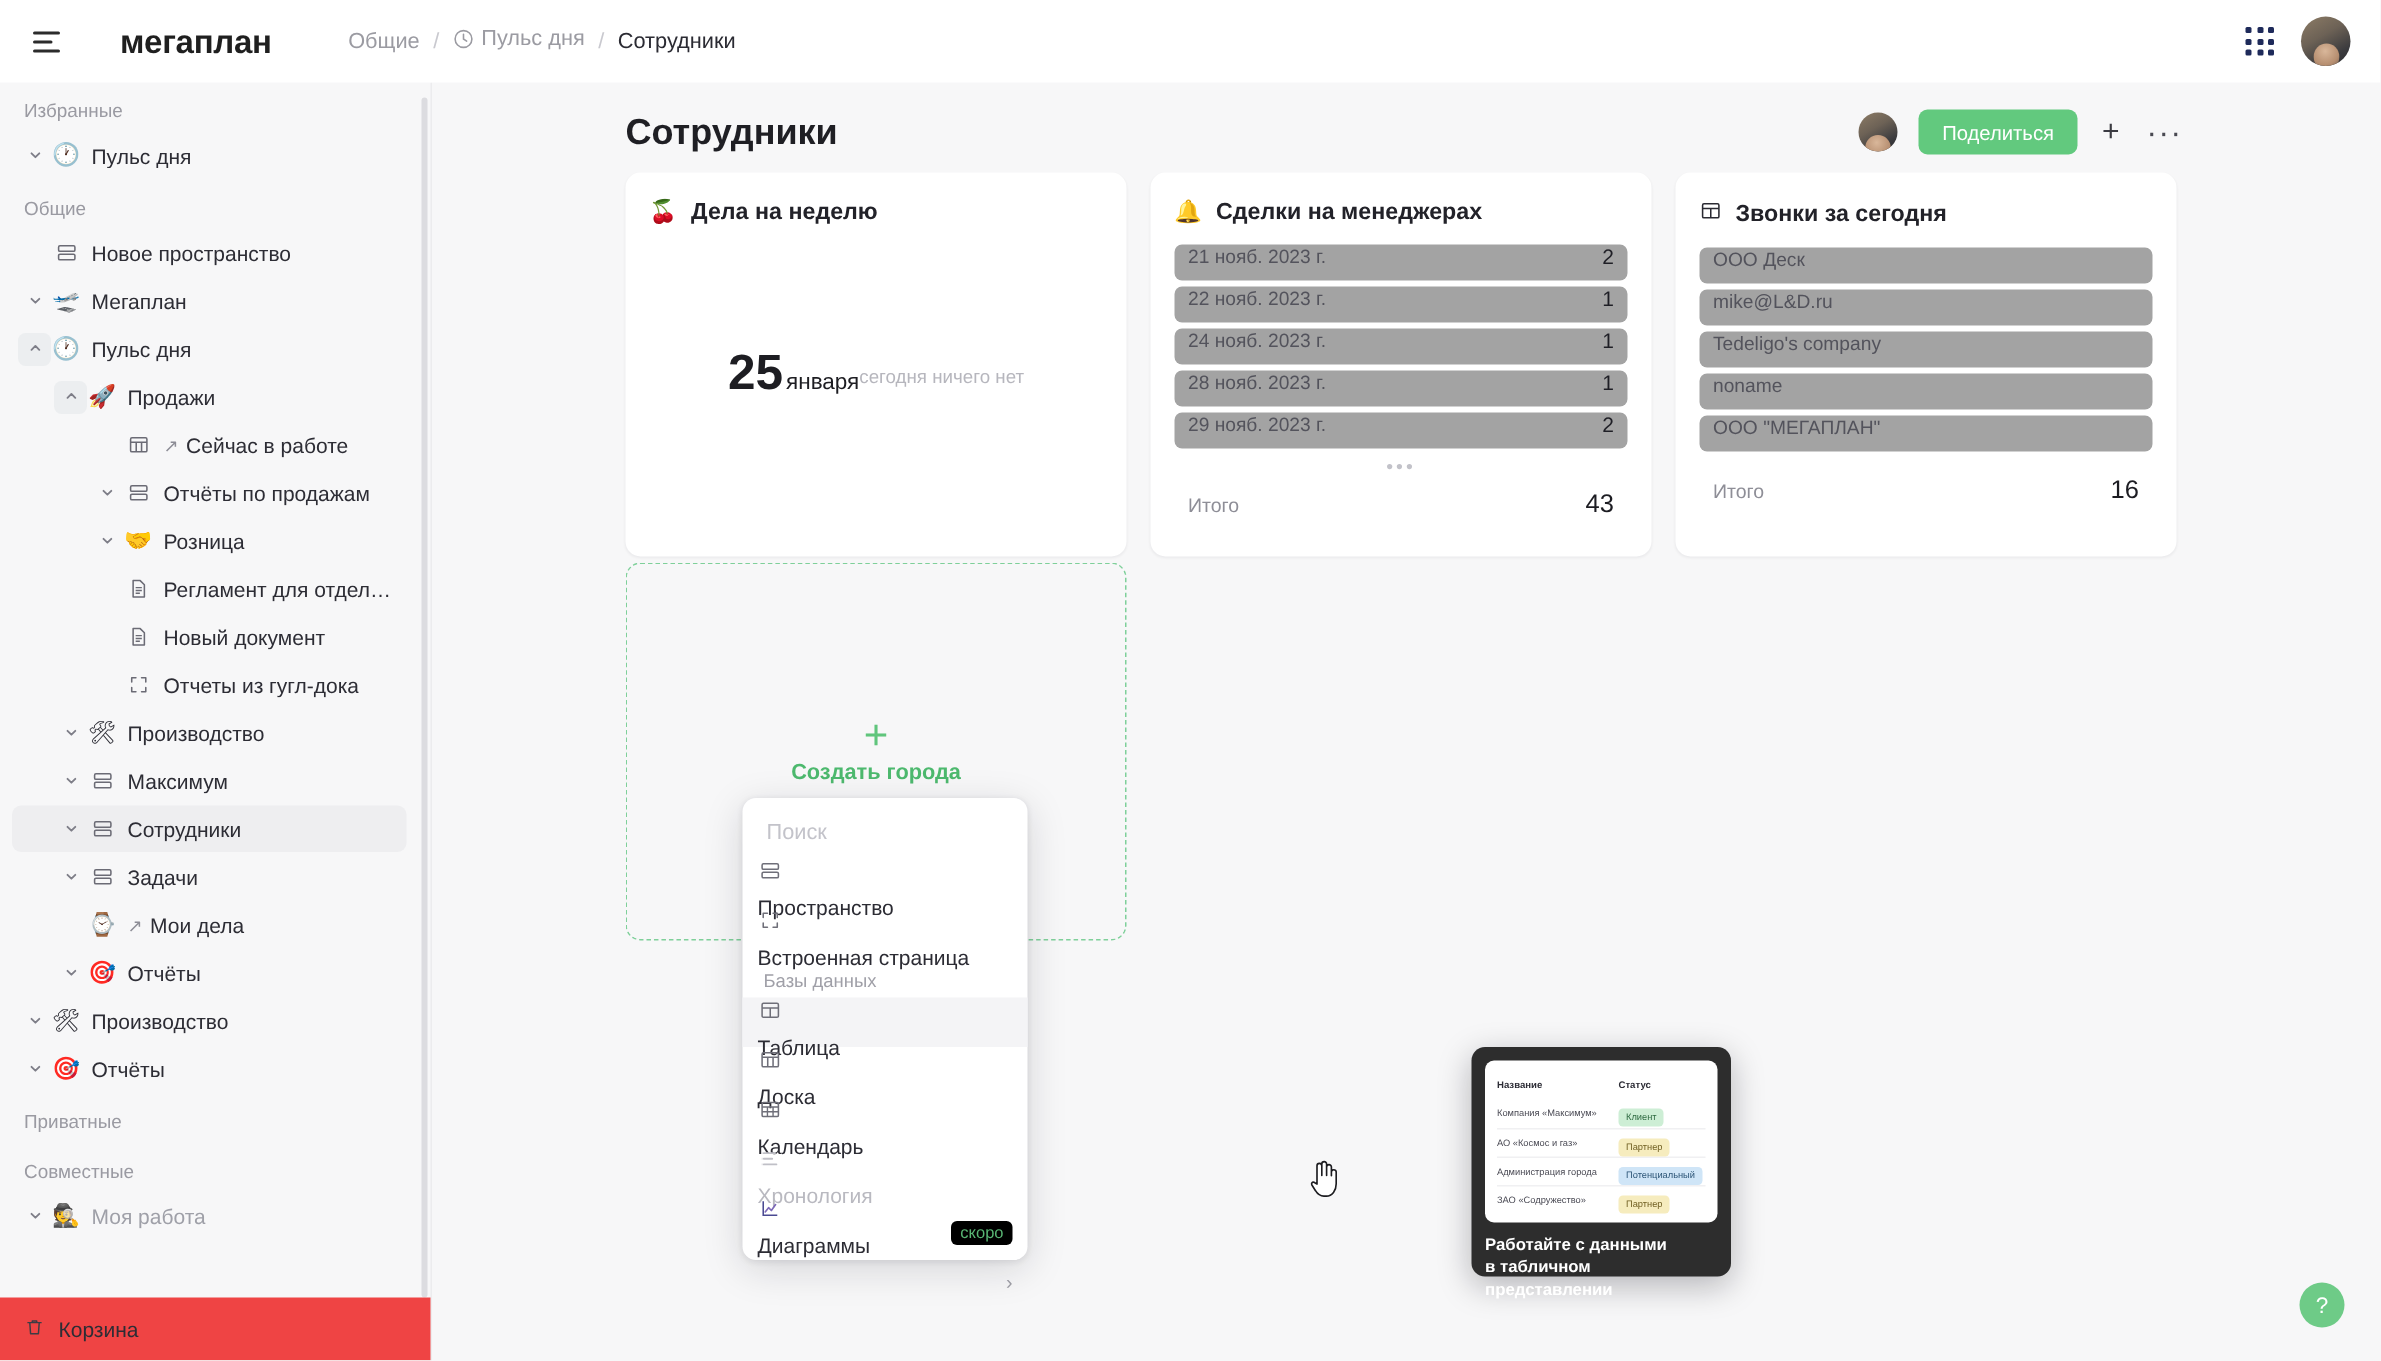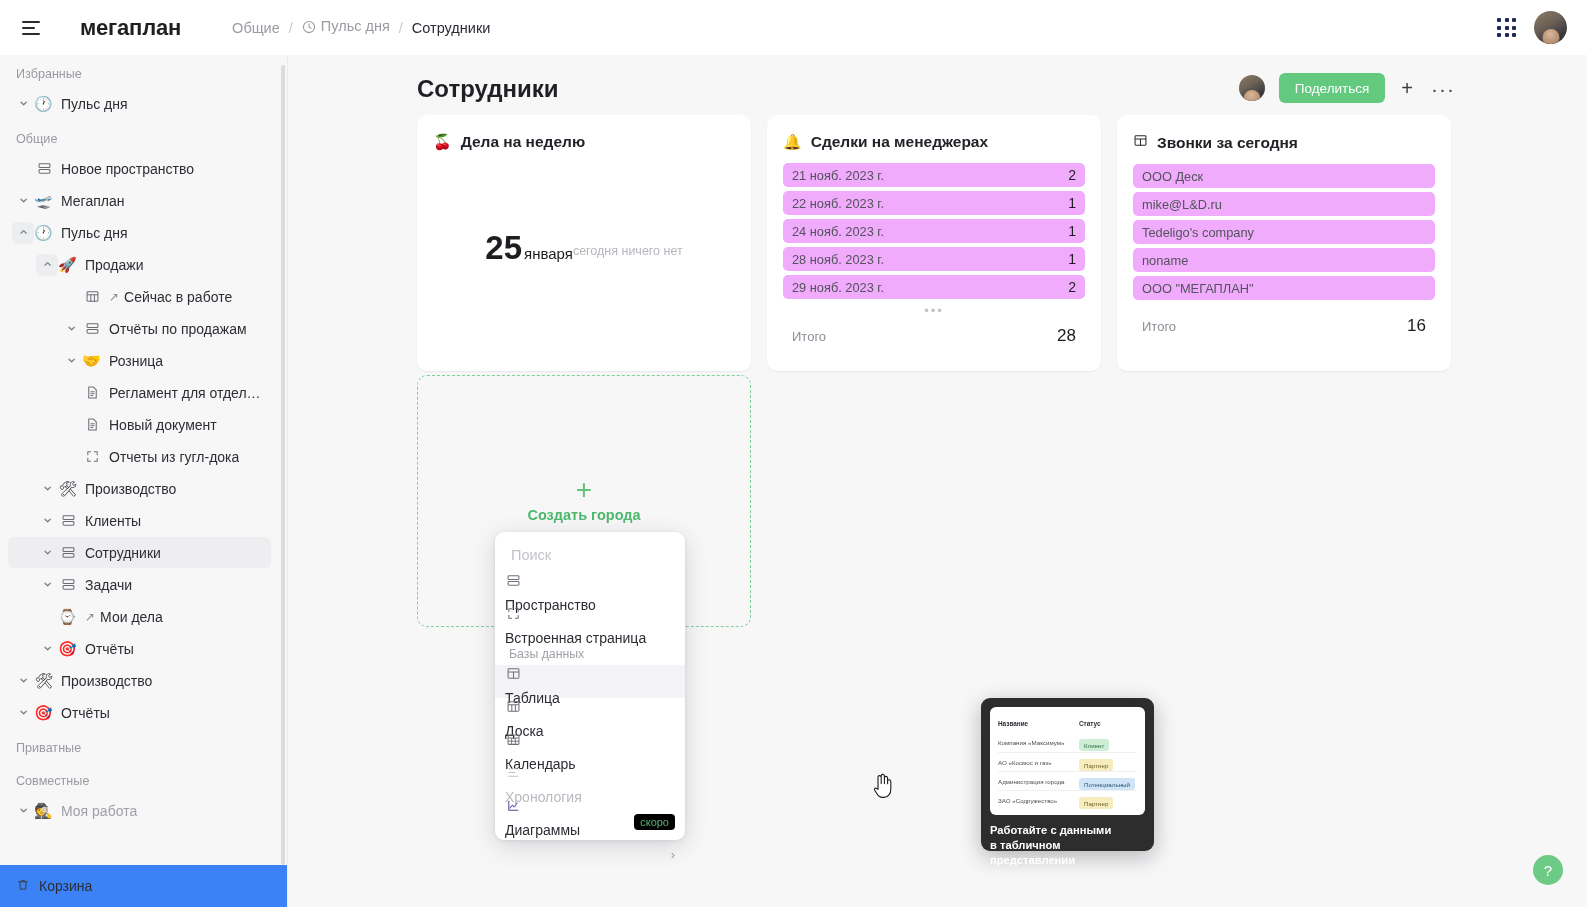--- a/index.html
+++ b/index.html
@@ -113,8 +113,8 @@
 
   .rows { display: flex; flex-direction: column; gap: 4px; }
   .row {
-    display: flex; align-items: center; justify-content: space-between;
-    background: #f0abfc; border-radius: 5px; height: 24px; padding: 0 9px;
+    display: flex; align-items: flex-start; justify-content: space-between;
+    background: #a3a3a3; border-radius: 5px; height: 24px; padding: 0 9px;
     font-size: 12.8px; color: #53535c;
   }
   .row .val { font-size: 14px; color: #1f1f26; }

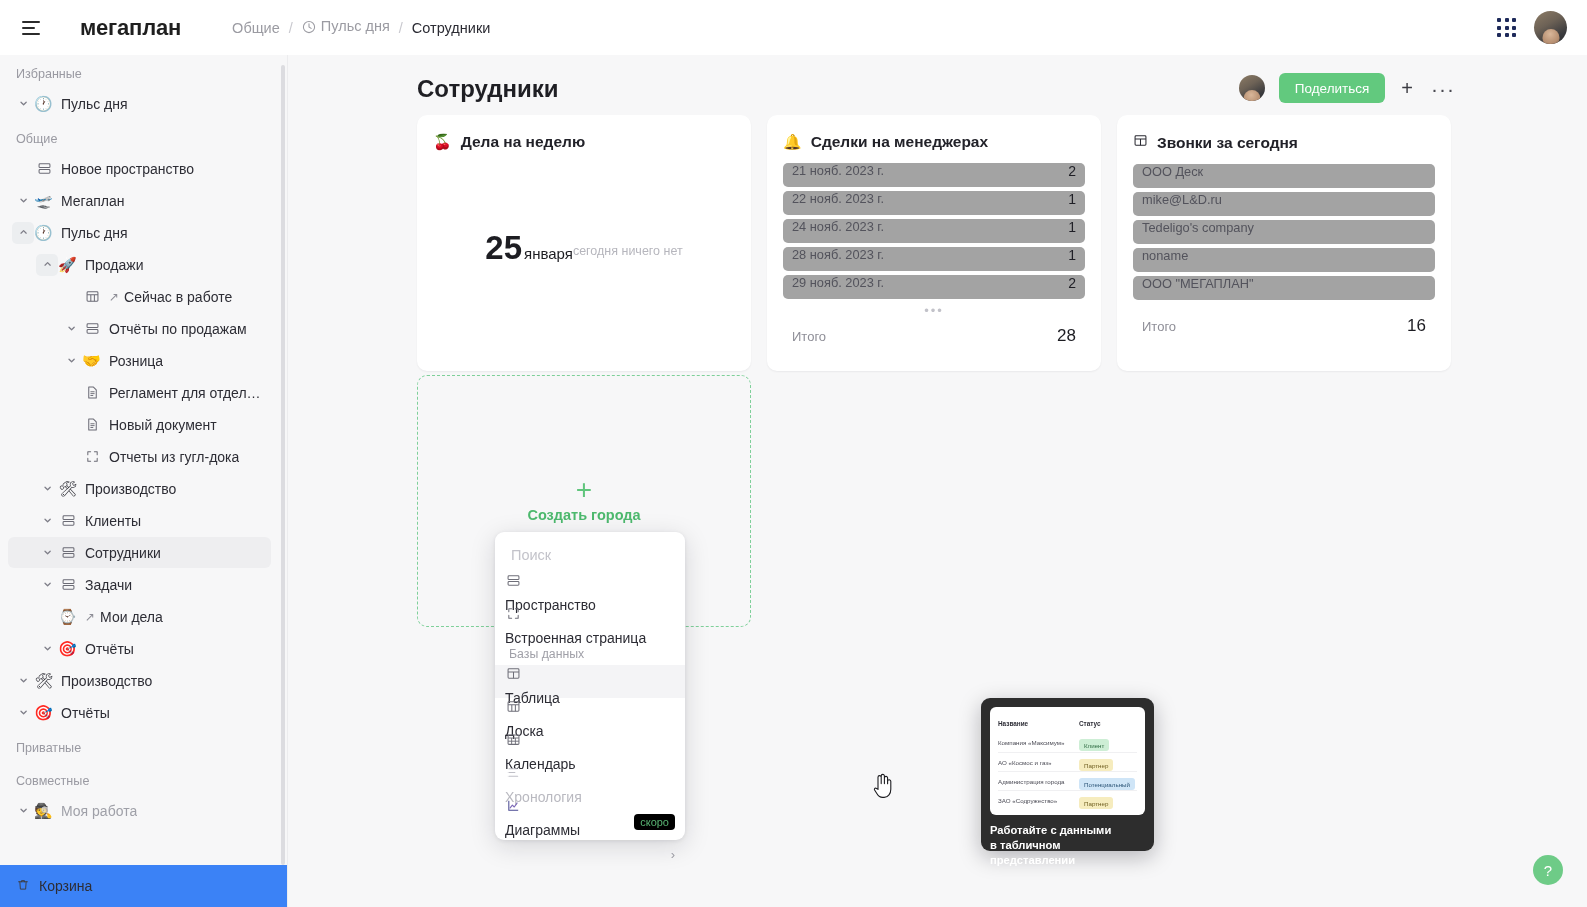--- a/index.html
+++ b/index.html
@@ -524,7 +524,7 @@
           <div class="ellipsis-row">•••</div>
       <div class="total">
         <span>Итого</span>
-        <span class="val">28</span>
+        <span class="val">43</span>
       </div>
         </div>
         <div class="card tall">

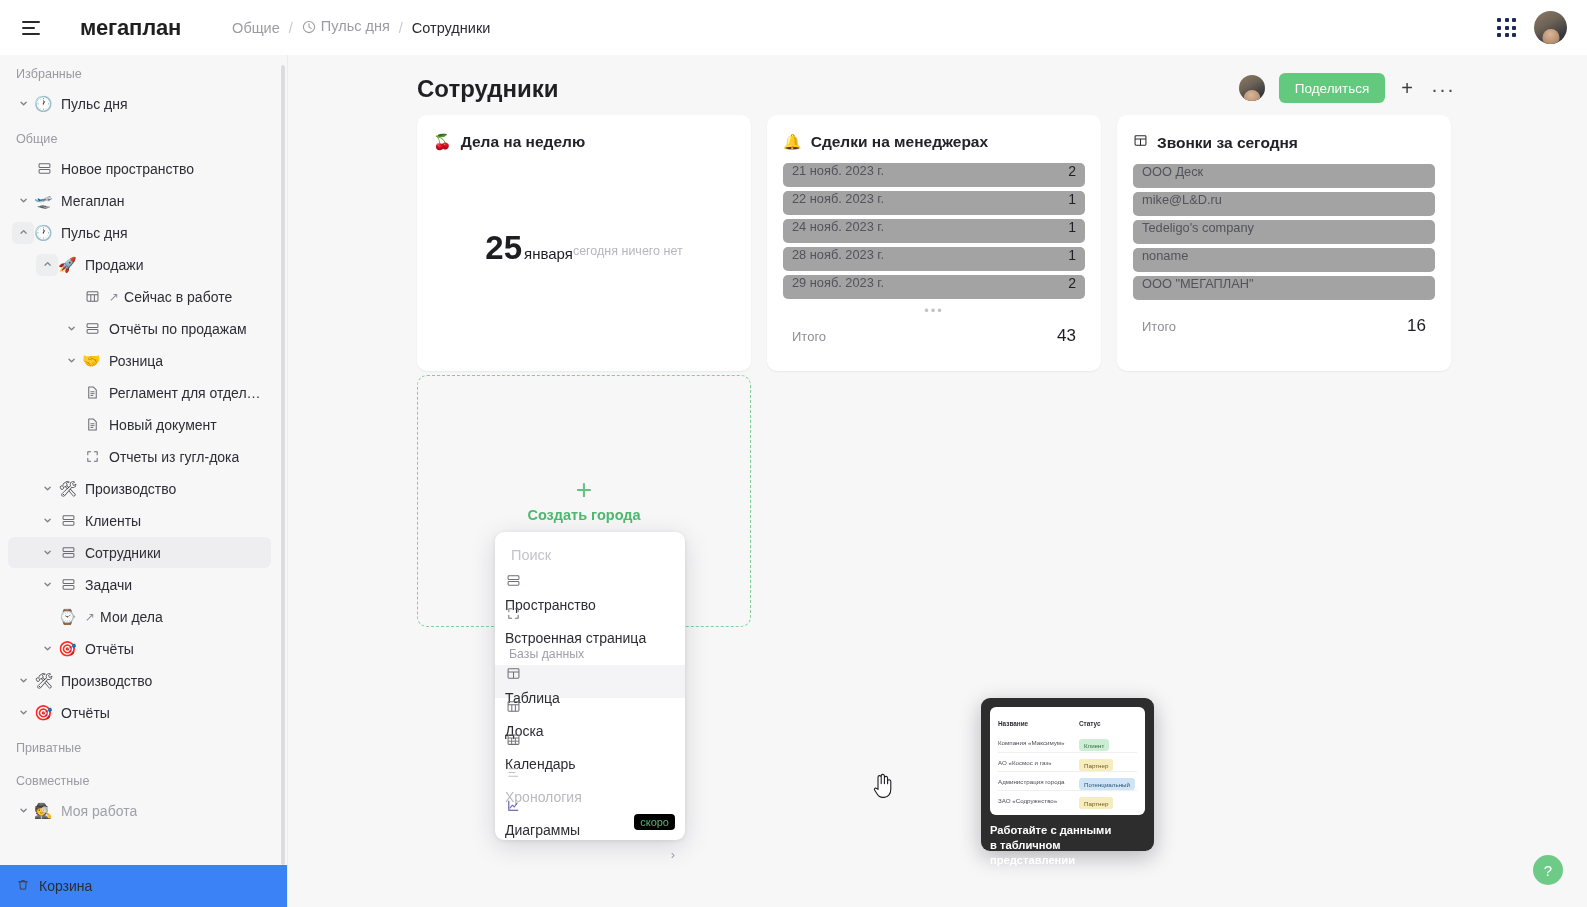--- a/index.html
+++ b/index.html
@@ -376,7 +376,7 @@
               <rect x="2.2" y="9" width="11.6" height="4" rx="1" fill="none" stroke="#6b6b75" stroke-width="1.1"></rect>
             </svg>
           </span>
-          <span class="sb-txt">Клиенты</span>
+          <span class="sb-txt">Максимум</span>
         </div>
         <div class="sb-item active" style="padding-left: 28px;">
           <span class="chev">

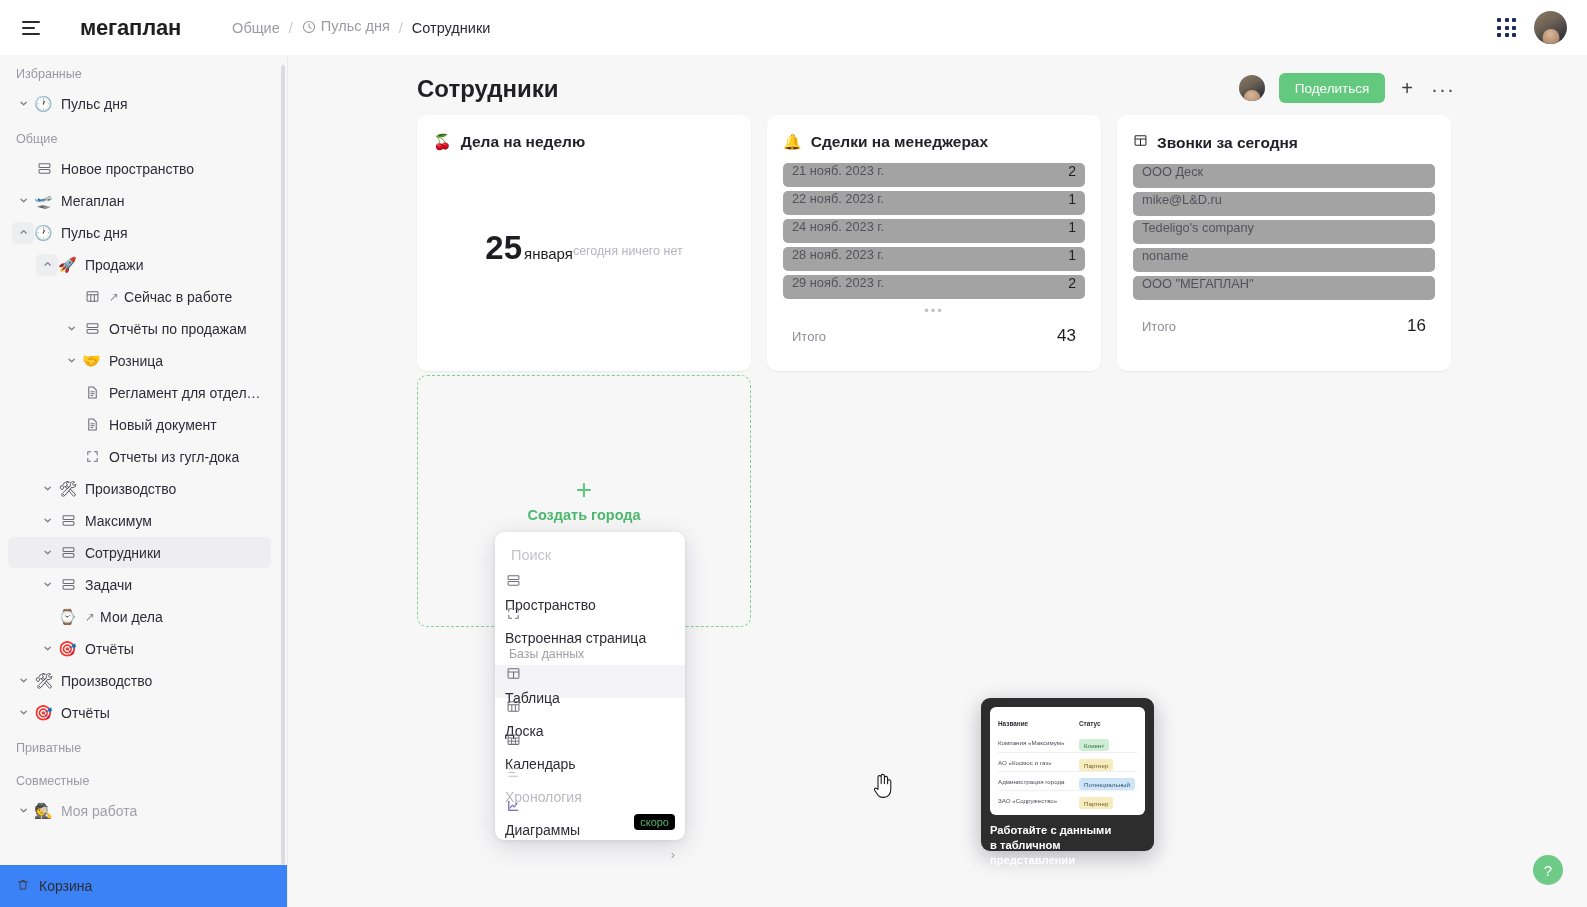--- a/index.html
+++ b/index.html
@@ -79,7 +79,7 @@
   .sb-trash {
     position: absolute; left: 0; bottom: 0; width: 288px; height: 42px;
     display: flex; align-items: center; padding-left: 16px; gap: 9px;
-    font-size: 14px; color: #2d2d35; background: #3b82f6; cursor: pointer;
+    font-size: 14px; color: #2d2d35; background: #ef4444; cursor: pointer;
   }
   .sb-thumb {
     position: absolute; right: 2px; top: 10px; width: 4px; height: 800px;

